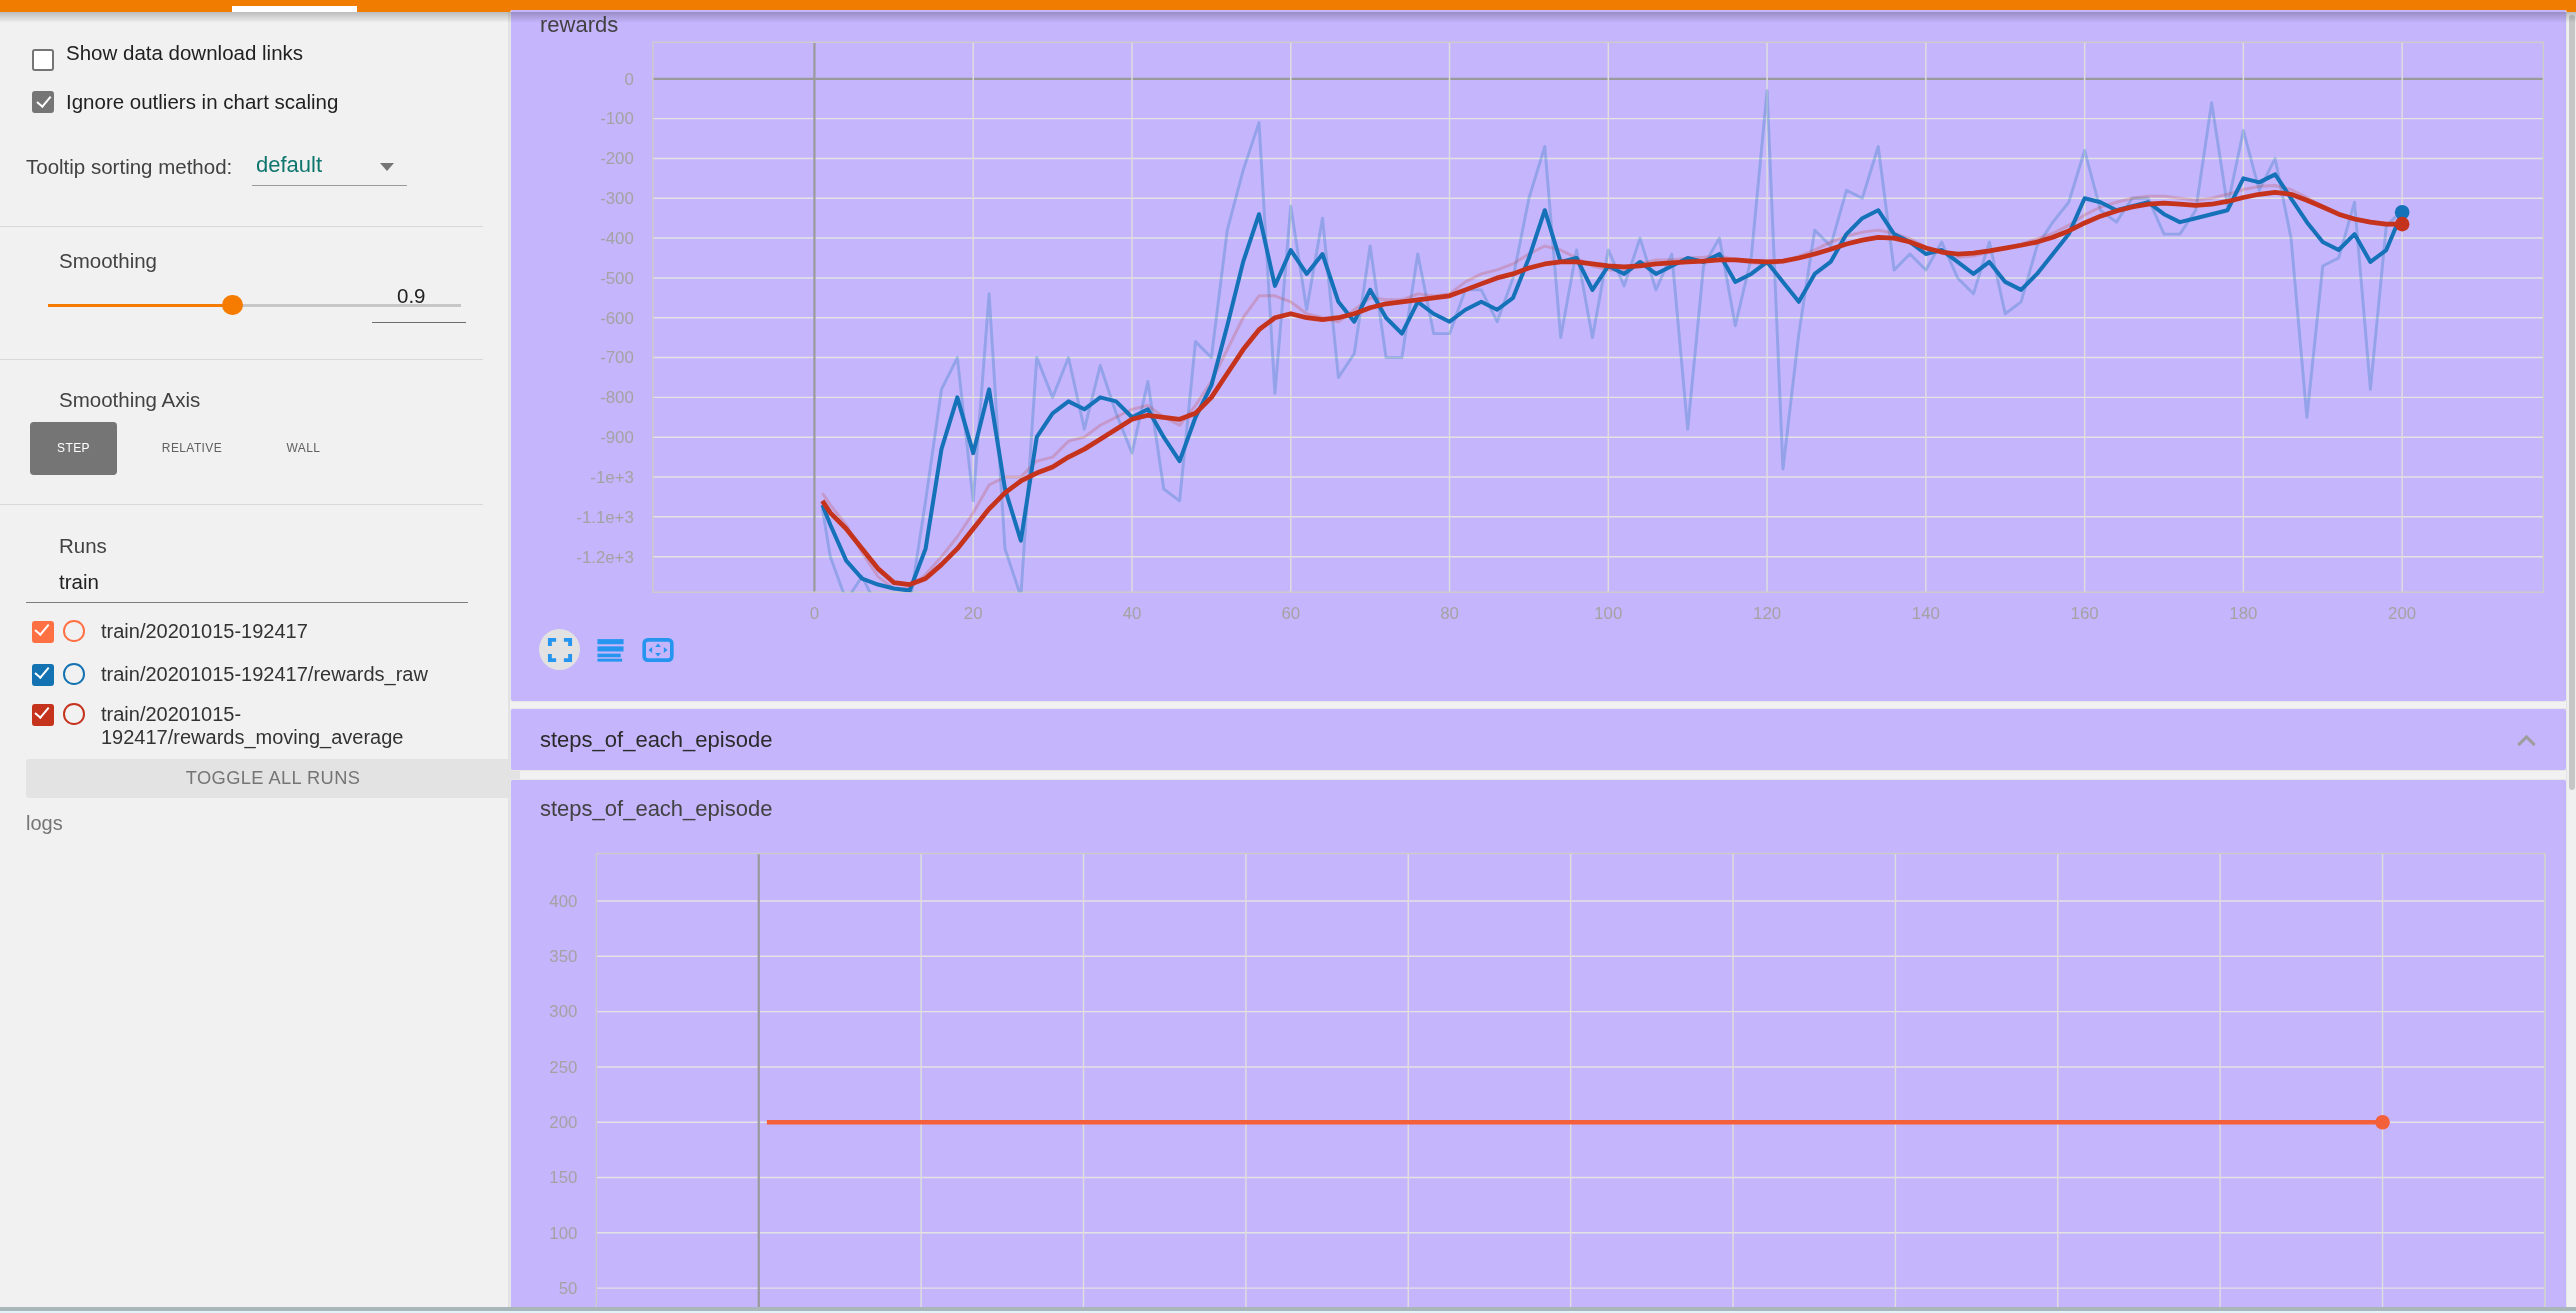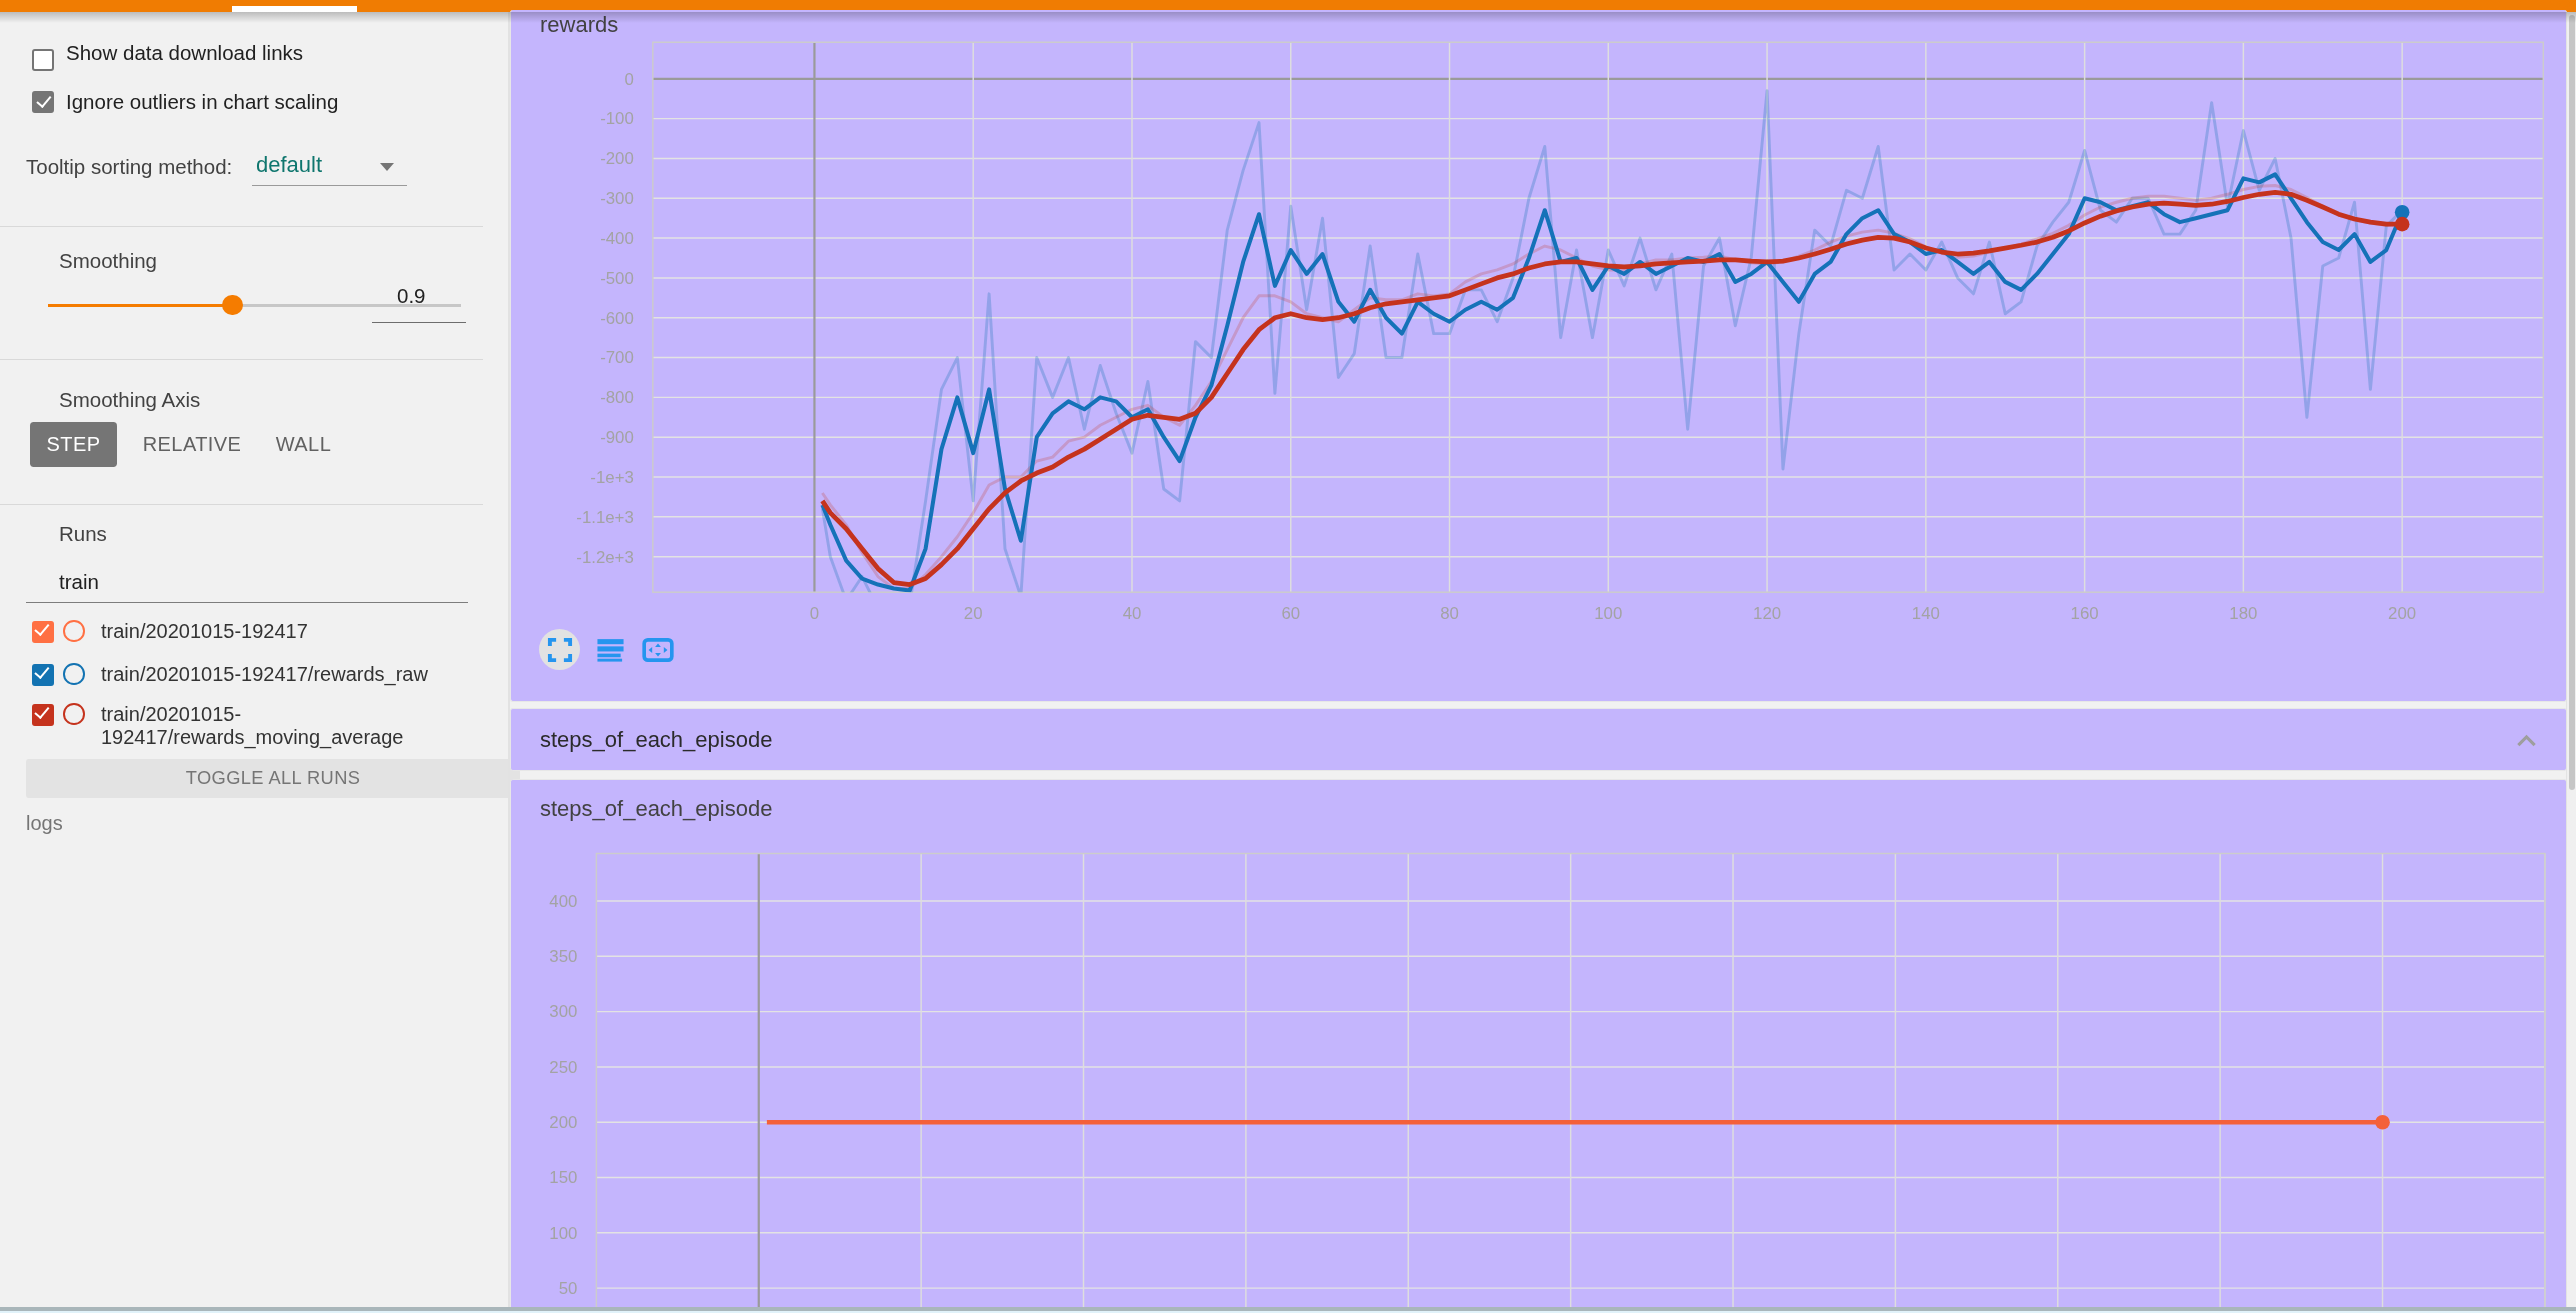--- a/index.html
+++ b/index.html
@@ -33,7 +33,7 @@
     padding-left:25px;}
   #smoothing-underline{position:absolute;left:372px;top:310px;width:94px;height:1.5px;background:#6d6d6d;}
   
-  .axis-btn{position:absolute;top:410px;height:45px;font-size:20px;letter-spacing:0.4px;
+  .axis-btn{position:absolute;top:410px;height:53px;font-size:12px;letter-spacing:0.4px;
     display:flex;align-items:center;justify-content:center;color:#616161;border-radius:3.7px;}
   .axis-btn.selected{background:#757575;color:#fff;}
   

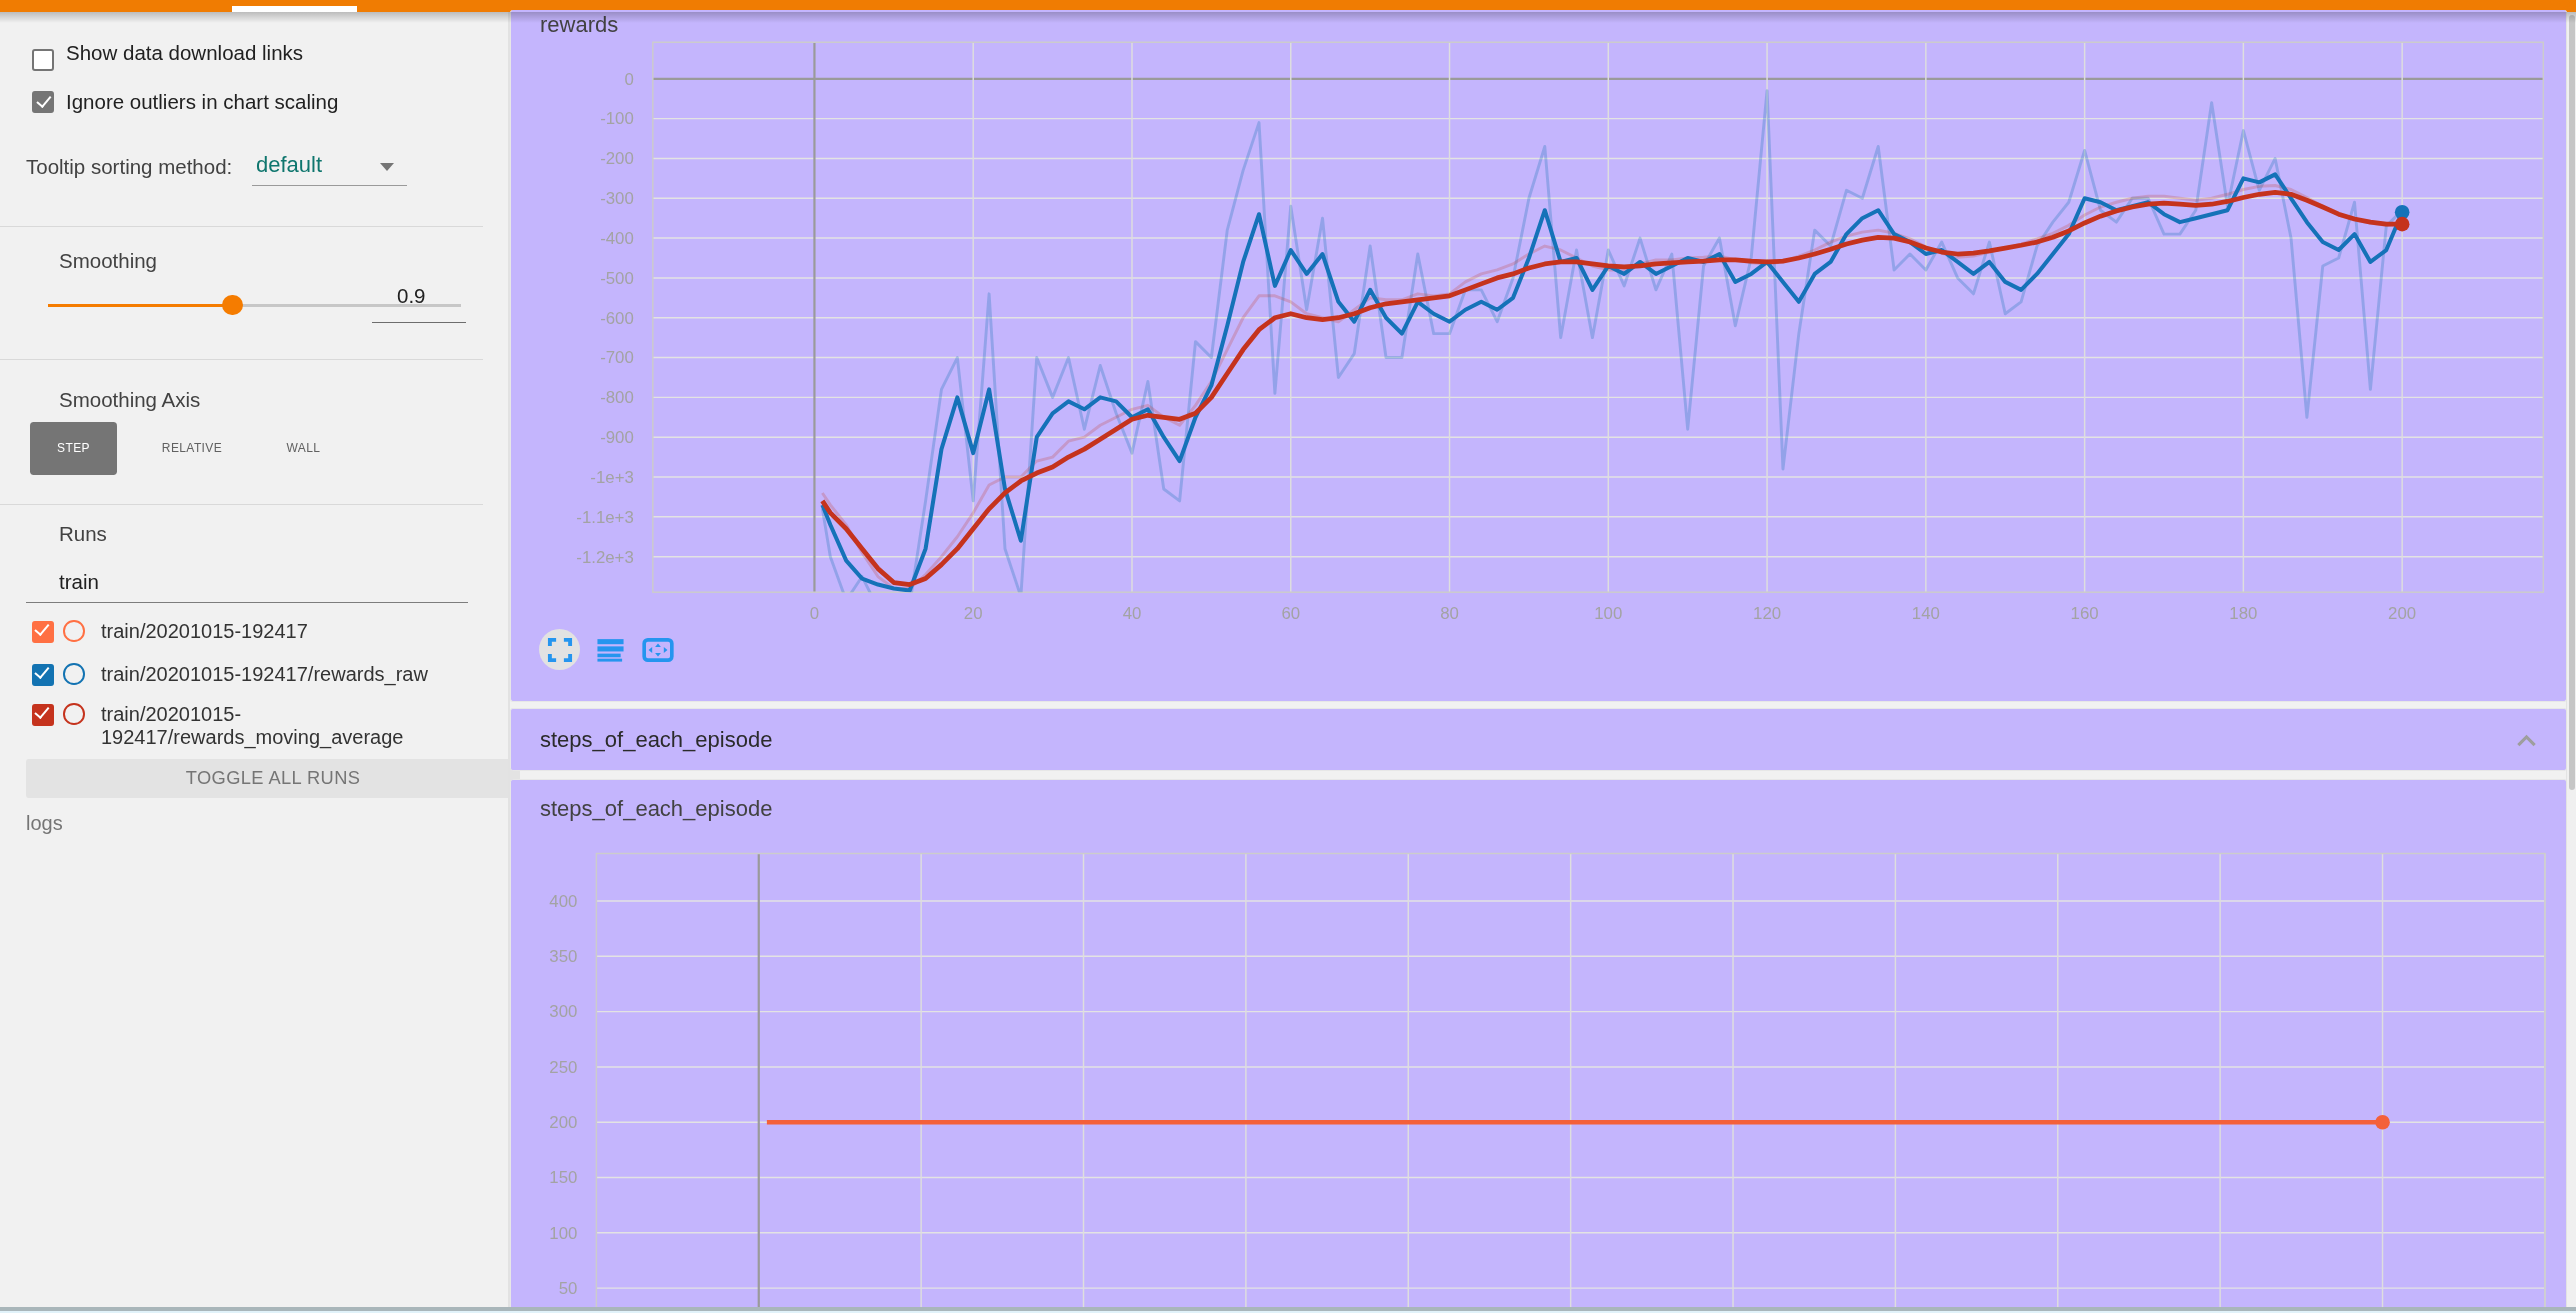--- a/index.html
+++ b/index.html
@@ -117,7 +117,7 @@
 
     <div class="divider" style="top:492px;"></div>
 
-    <div class="sb-label" style="left:59px;top:510px;color:#424242;text-align:right;">Runs</div>
+    <div class="sb-label" style="left:59px;top:522px;color:#424242;text-align:right;">Runs</div>
     <input id="train-input" value="train" style="">
     <div id="train-underline"></div>
 

